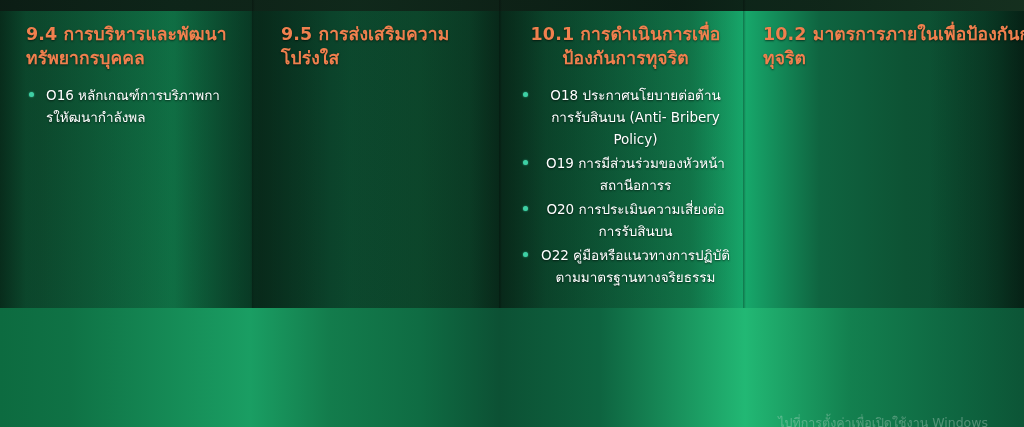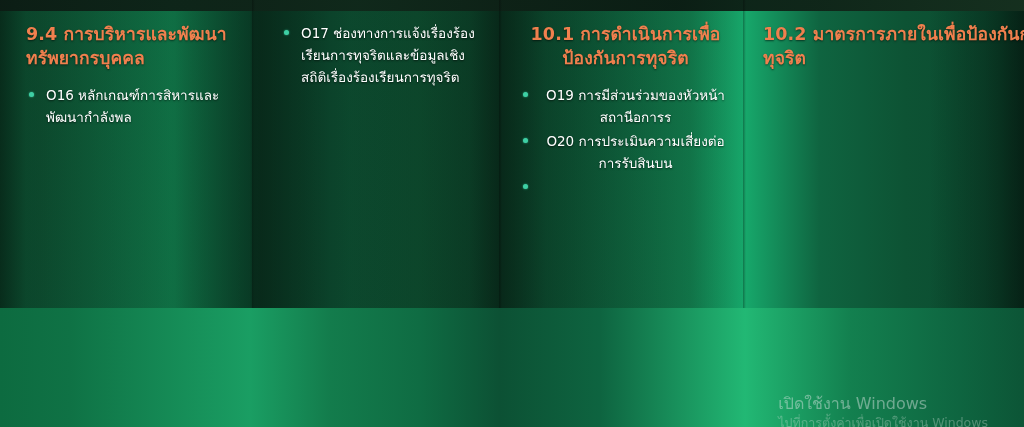--- a/index.html
+++ b/index.html
@@ -151,6 +151,7 @@
     </div>
 
     <div class="col col-2">
+      <div class="col-title">9.5 การส่งเสริมความโปร่งใส</div>
       <ul class="items">
         <li>
           <span class="dot"></span>

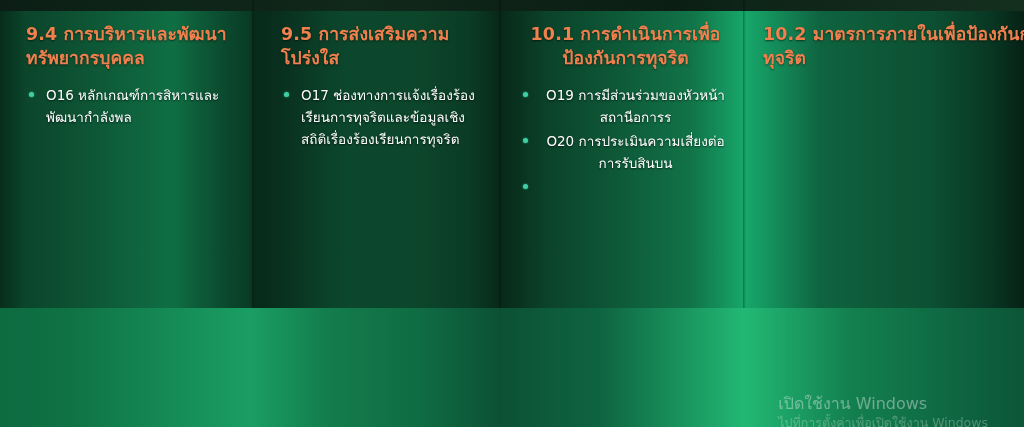--- a/index.html
+++ b/index.html
@@ -145,7 +145,7 @@
       <ul class="items">
         <li>
           <span class="dot"></span>
-          <span>O16 หลักเกณฑ์การสิหารและพัฒนากำลังพล</span>
+          <span>O16 หลักเกณฑ์การบริภาพการใหัฒนากำลังพล</span>
         </li>
       </ul>
     </div>

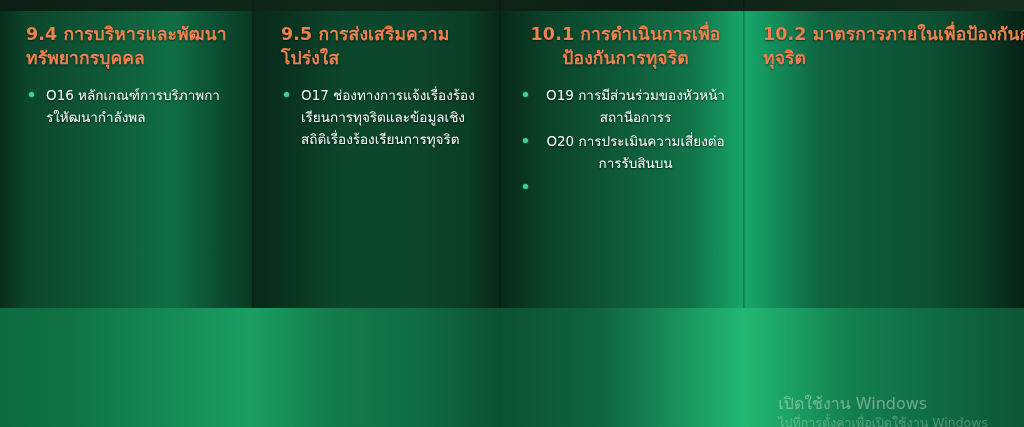--- a/index.html
+++ b/index.html
@@ -152,12 +152,6 @@
 
     <div class="col col-2">
       <div class="col-title">9.5 การส่งเสริมความโปร่งใส</div>
-      <ul class="items">
-        <li>
-          <span class="dot"></span>
-          <span>O17 ช่องทางการแจ้งเรื่องร้องเรียนการทุจริตและข้อมูลเชิงสถิติเรื่องร้องเรียนการทุจริต</span>
-        </li>
-      </ul>
     </div>
 
     <div class="col col-3">

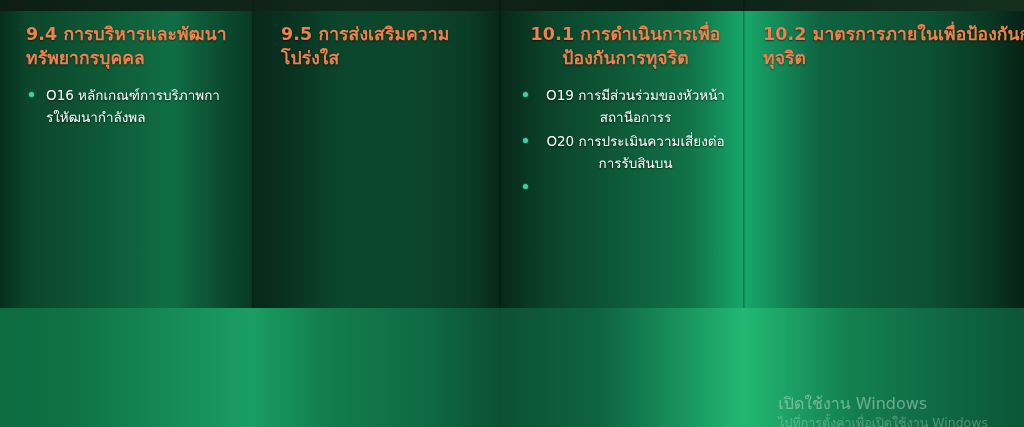--- a/index.html
+++ b/index.html
@@ -159,6 +159,10 @@
       <ul class="items">
         <li>
           <span class="dot"></span>
+          <span>O18 ประกาศนโยบายต่อต้านการรับสินบน (Anti- Bribery Policy)</span>
+        </li>
+        <li>
+          <span class="dot"></span>
           <span>O19 การมีส่วนร่วมของหัวหน้าสถานีอการร</span>
         </li>
         <li>

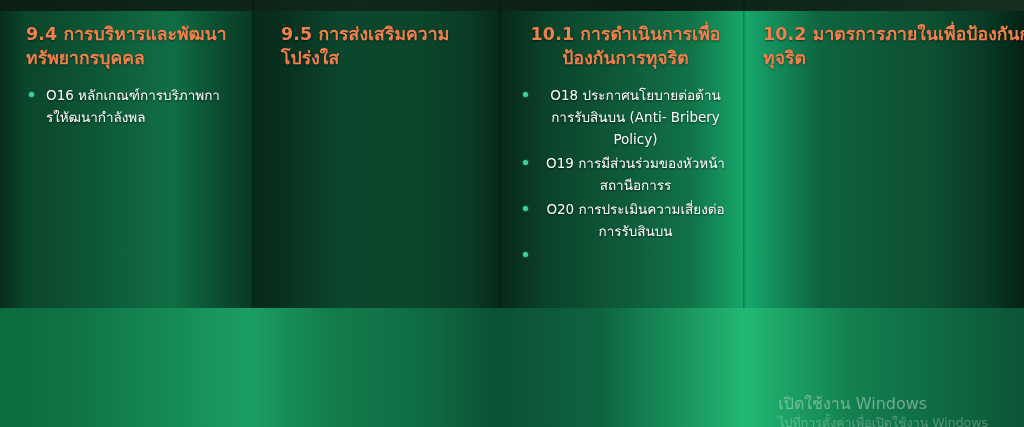--- a/index.html
+++ b/index.html
@@ -171,6 +171,7 @@
         </li>
         <li>
           <span class="dot"></span>
+          <span>O22 คู่มือหรือแนวทางการปฏิบัติตามมาตรฐานทางจริยธรรม</span>
         </li>
       </ul>
     </div>

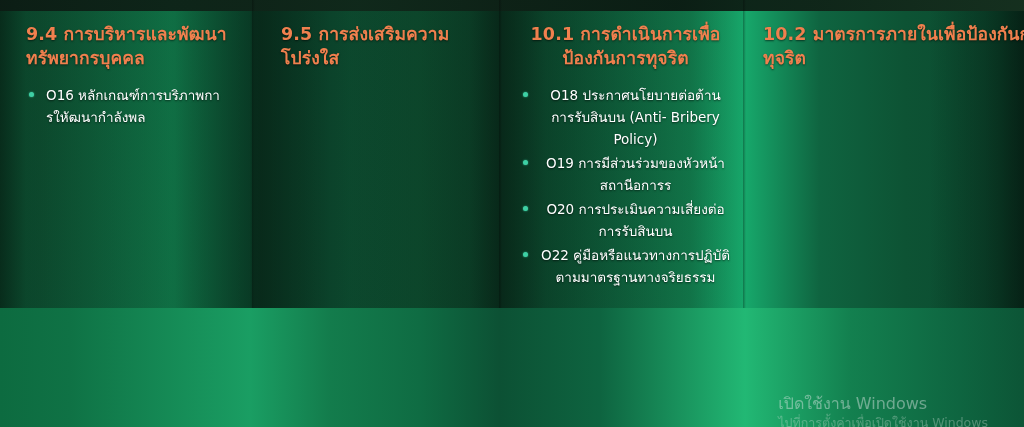--- a/index.html
+++ b/index.html
@@ -183,7 +183,6 @@
   </div>
 
   <div class="watermark">
-    <div class="wm1">เปิดใช้งาน Windows</div>
     <div class="wm2">ไปที่การตั้งค่าเพื่อเปิดใช้งาน Windows</div>
   </div>
 

